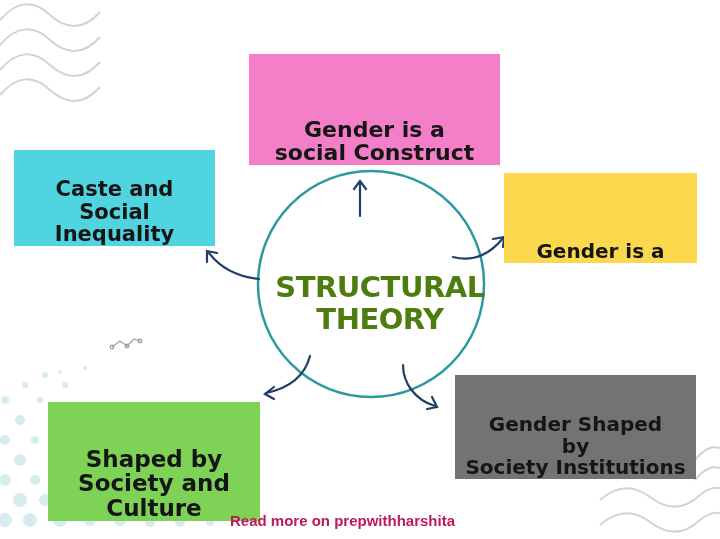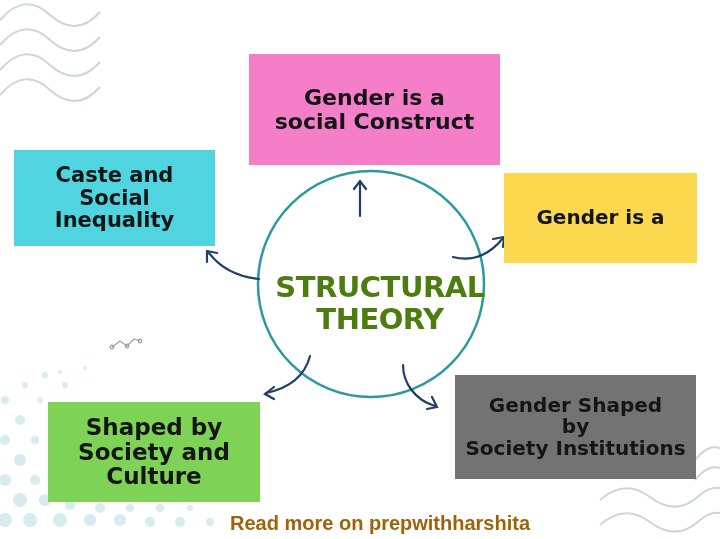--- a/index.html
+++ b/index.html
@@ -5,7 +5,7 @@
   html, body { margin: 0; padding: 0; }
   body { width: 720px; height: 539px; background: #ffffff; position: relative; overflow: hidden; font-family: "DejaVu Sans", sans-serif; }
   .bg-layer { position: absolute; left: 0; top: 0; width: 720px; height: 539px; pointer-events: none; }
-  .box { position: absolute; display: flex; align-items: center; justify-content: center; text-align: center; font-weight: bold; color: #151515; line-height: 1.08; }
+  .box { position: absolute; display: flex; align-items: flex-end; justify-content: center; text-align: center; font-weight: bold; color: #151515; line-height: 1.08; }
   .box span { display: block; }
   #box-top { left: 249px; top: 54px; width: 251px; height: 111px; background: #f47ec8; font-size: 22px; }
   #box-left { left: 14px; top: 150px; width: 201px; height: 96px; background: #4fd4e0; font-size: 21px; }

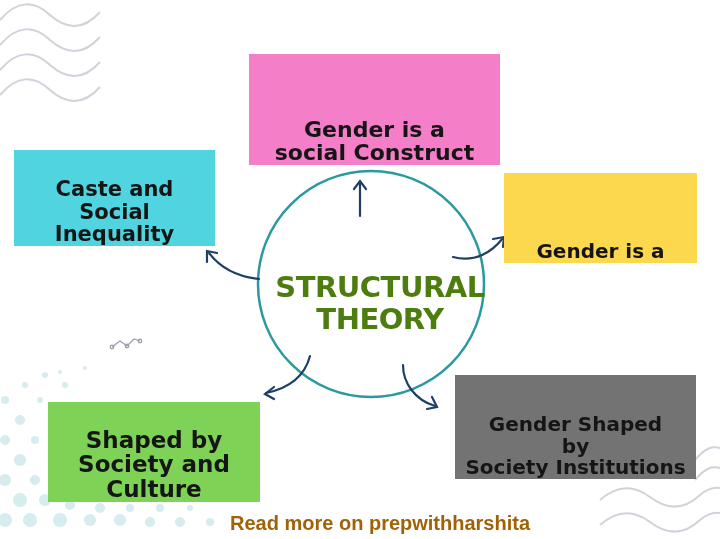--- a/index.html
+++ b/index.html
@@ -10,7 +10,7 @@
   #box-top { left: 249px; top: 54px; width: 251px; height: 111px; background: #f47ec8; font-size: 22px; }
   #box-left { left: 14px; top: 150px; width: 201px; height: 96px; background: #4fd4e0; font-size: 21px; }
   #box-right { left: 504px; top: 173px; width: 193px; height: 90px; background: #fbd84e; font-size: 20px; }
-  #box-bl { left: 48px; top: 402px; width: 212px; height: 100px; background: #7ed357; font-size: 23px; }
+  #box-bl { left: 48px; top: 402px; width: 212px; height: 119px; background: #7ed357; font-size: 23px; }
   #box-br { left: 455px; top: 375px; width: 241px; height: 104px; background: #737373; font-size: 20px; }
   #center-title { position: absolute; left: 262px; top: 272px; width: 236px; text-align: center; font-family: "DejaVu Sans", sans-serif; font-weight: bold; font-size: 29px; line-height: 1.1; color: #4d7c0f; letter-spacing: -0.5px; }
   #footer { position: absolute; left: 230px; top: 512px; font-family: "Liberation Sans", sans-serif; font-weight: bold; font-size: 20px; color: #a16207; }

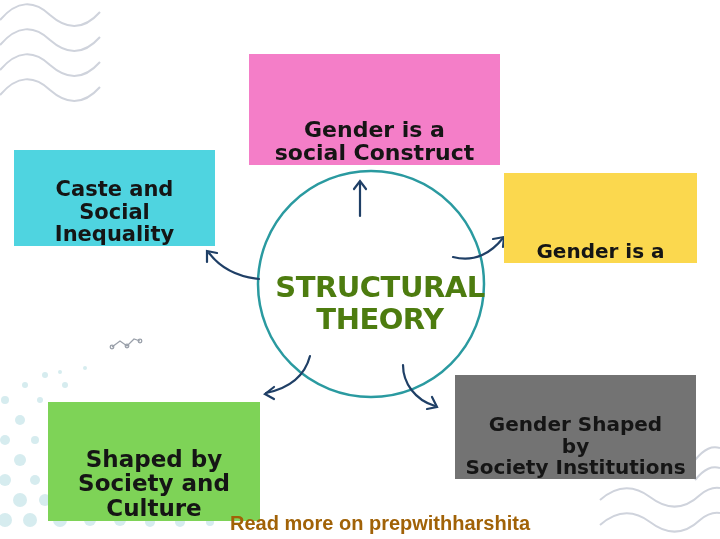--- a/index.html
+++ b/index.html
@@ -13,7 +13,7 @@
   #box-bl { left: 48px; top: 402px; width: 212px; height: 119px; background: #7ed357; font-size: 23px; }
   #box-br { left: 455px; top: 375px; width: 241px; height: 104px; background: #737373; font-size: 20px; }
   #center-title { position: absolute; left: 262px; top: 272px; width: 236px; text-align: center; font-family: "DejaVu Sans", sans-serif; font-weight: bold; font-size: 29px; line-height: 1.1; color: #4d7c0f; letter-spacing: -0.5px; }
-  #footer { position: absolute; left: 230px; top: 512px; font-family: "Liberation Sans", sans-serif; font-weight: bold; font-size: 20px; color: #a16207; }
+  #footer { position: absolute; left: 230px; top: 512px; font-family: "Liberation Sans", sans-serif; font-weight: bold; font-size: 15px; color: #be185d; }
 </style>
 </head>
 <body>

